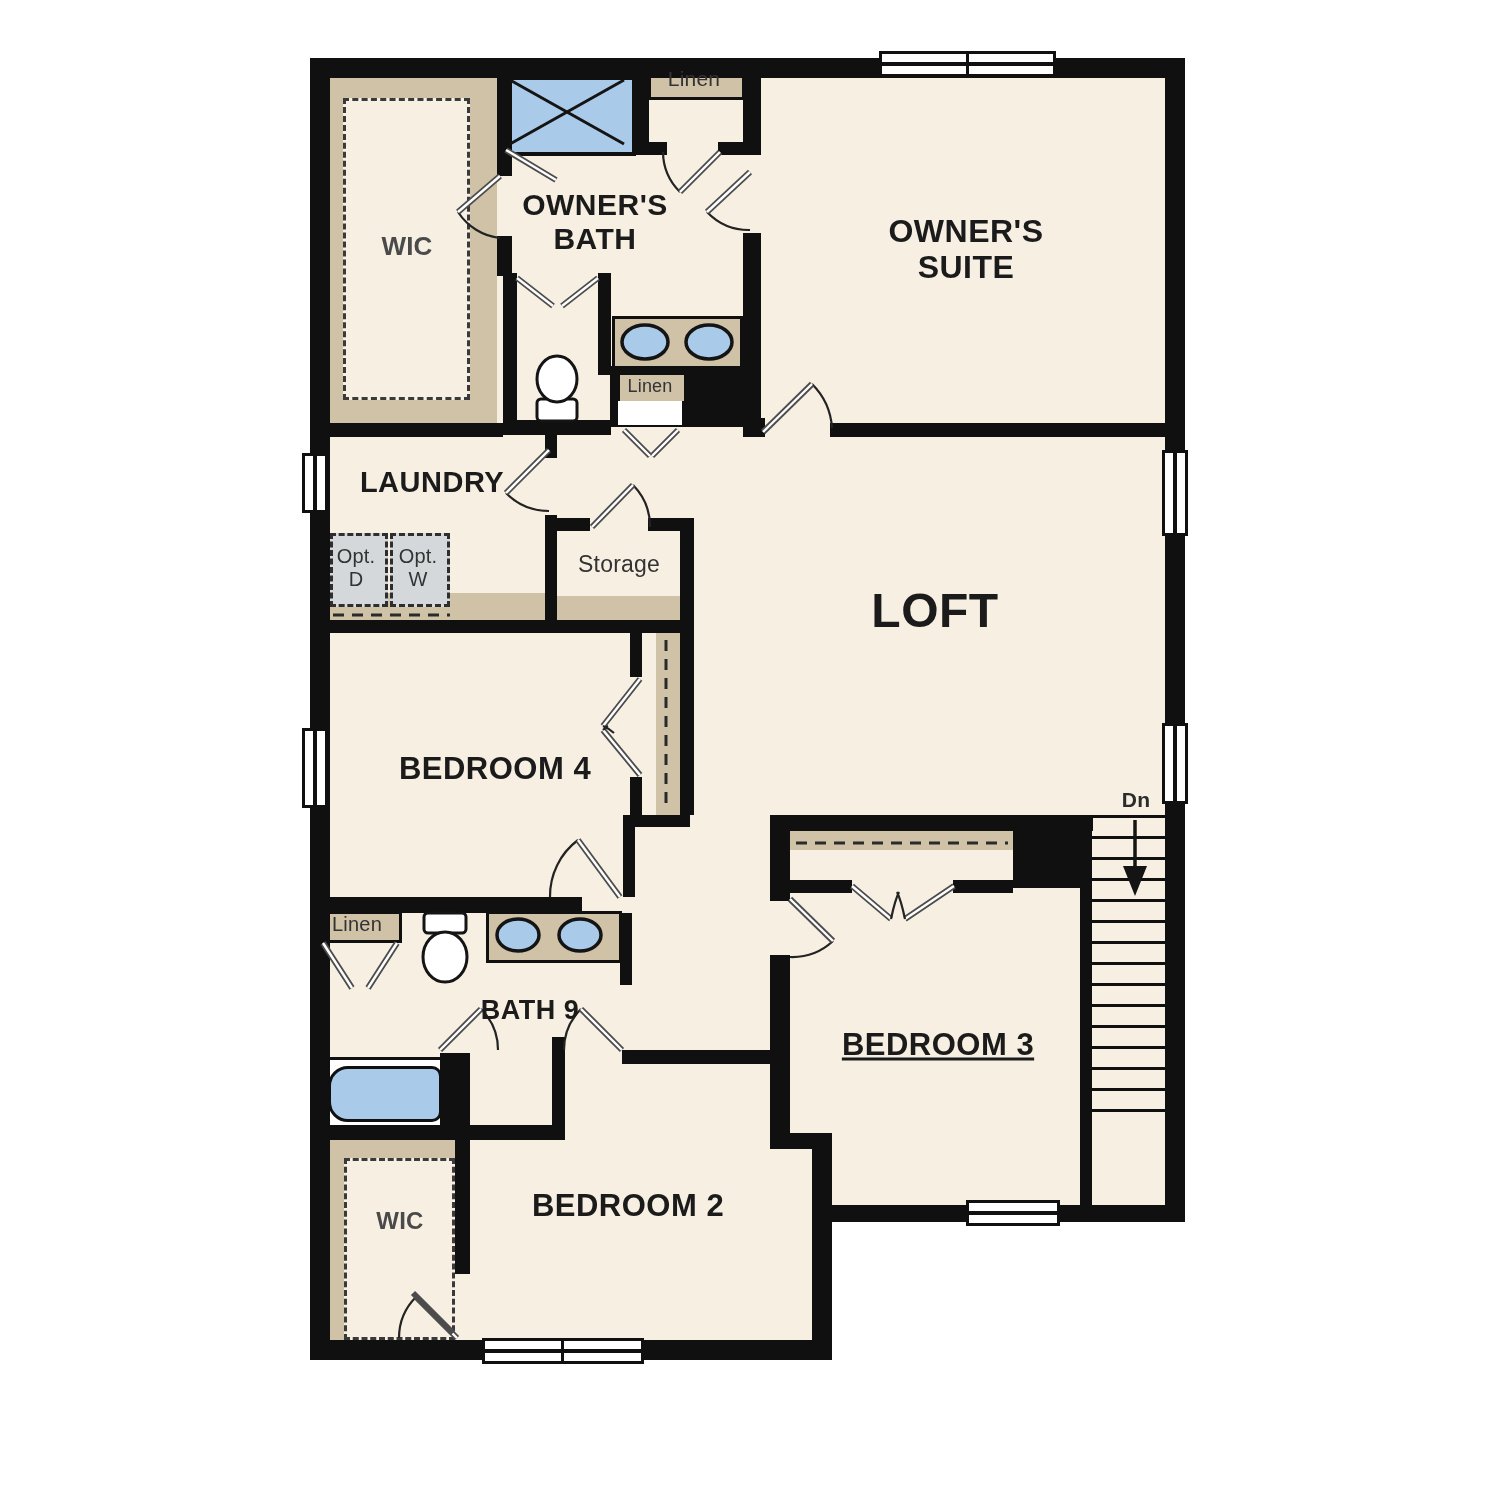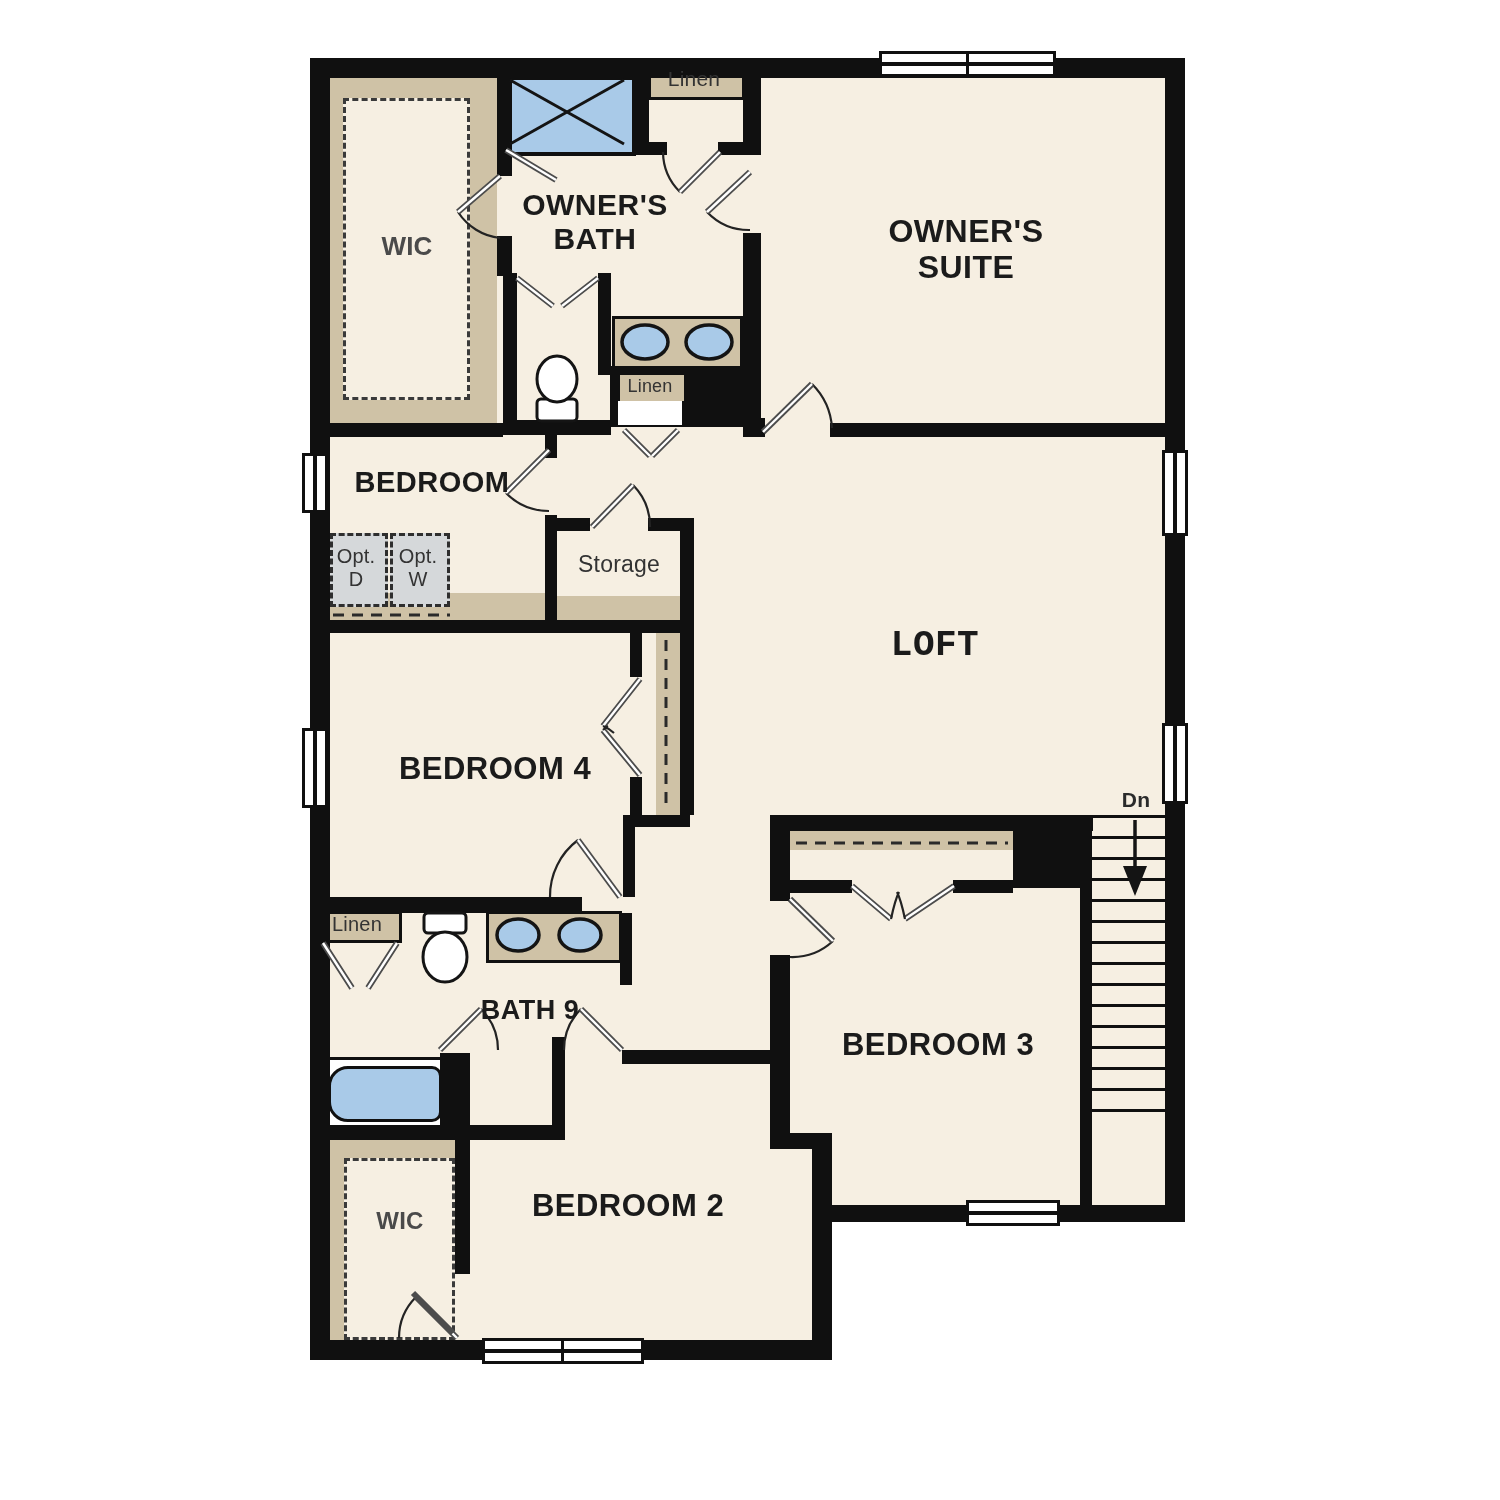--- a/index.html
+++ b/index.html
@@ -216,7 +216,7 @@
   <div class="label sub" style="left:694px;top:79px;font-size:21px;">Linen</div>
   <div class="label" style="left:966px;top:249px;font-size:32px;">OWNER'S
 SUITE</div>
-  <div class="label" style="left:432px;top:482px;font-size:29px;">BEDROOM</div>
+  <div class="label" style="left:432px;top:482px;font-size:29px;">LAUNDRY</div>
   <div class="label sub" style="left:356px;top:568px;font-size:20px;">Opt.
 D</div>
   <div class="label sub" style="left:418px;top:568px;font-size:20px;">Opt.

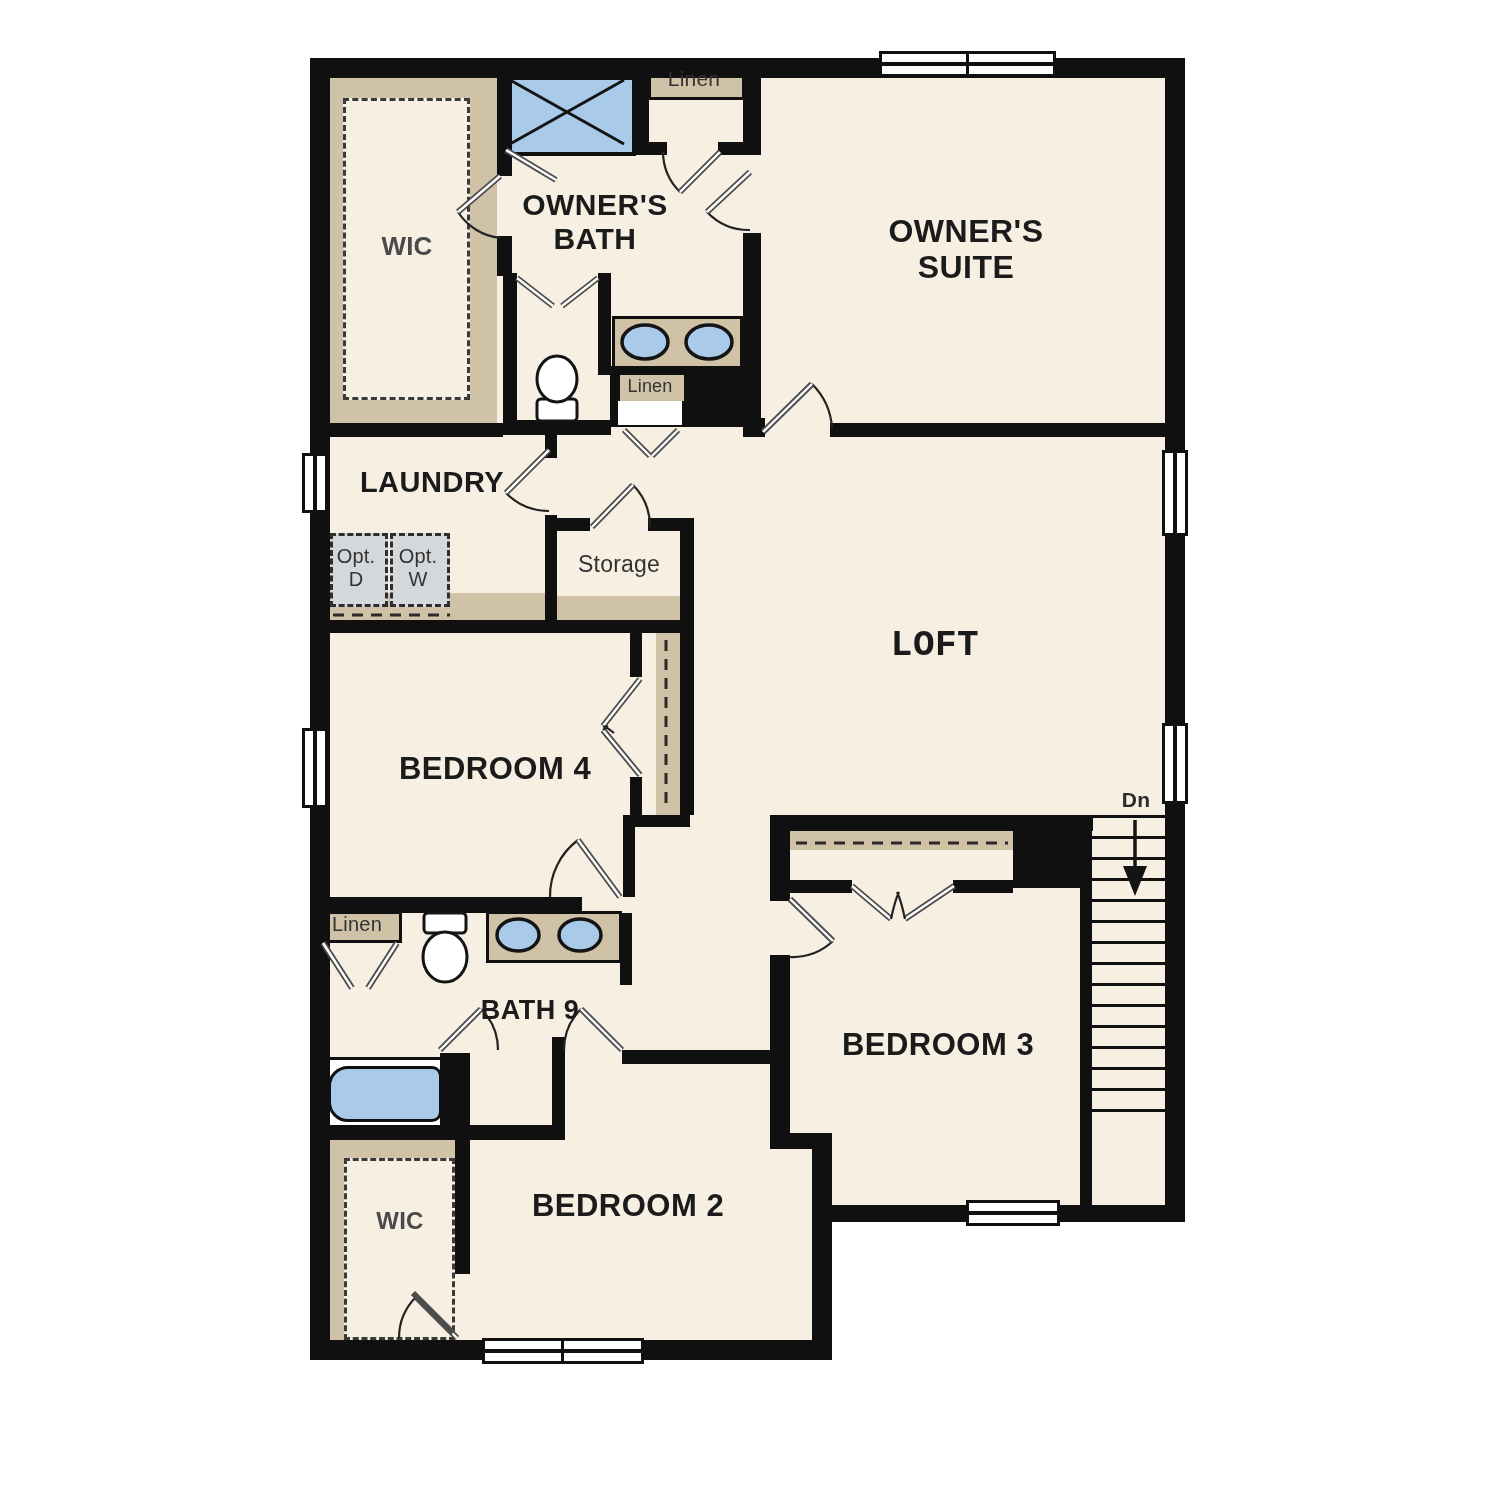--- a/index.html
+++ b/index.html
@@ -223,7 +223,7 @@
 W</div>
   <div class="label sub" style="left:619px;top:564px;font-size:23px;">Storage</div>
   <div class="label sub" style="left:650px;top:386px;font-size:18px;">Linen</div>
-  <div class="label" style="left:935px;top:646px;font-size:36px;font-family:Liberation Mono, monospace;">LOFT</div>
+  <div class="label" style="left:935px;top:611px;font-size:48px;">LOFT</div>
   <div class="label" style="left:471px;top:769px;font-size:31px;margin-left:24px;">BEDROOM 4</div>
   <div class="label sub" style="left:1136px;top:800px;font-size:21px;font-weight:bold;color:#2b2b2b;">Dn</div>
   <div class="label sub" style="left:357px;top:924px;font-size:20px;">Linen</div>

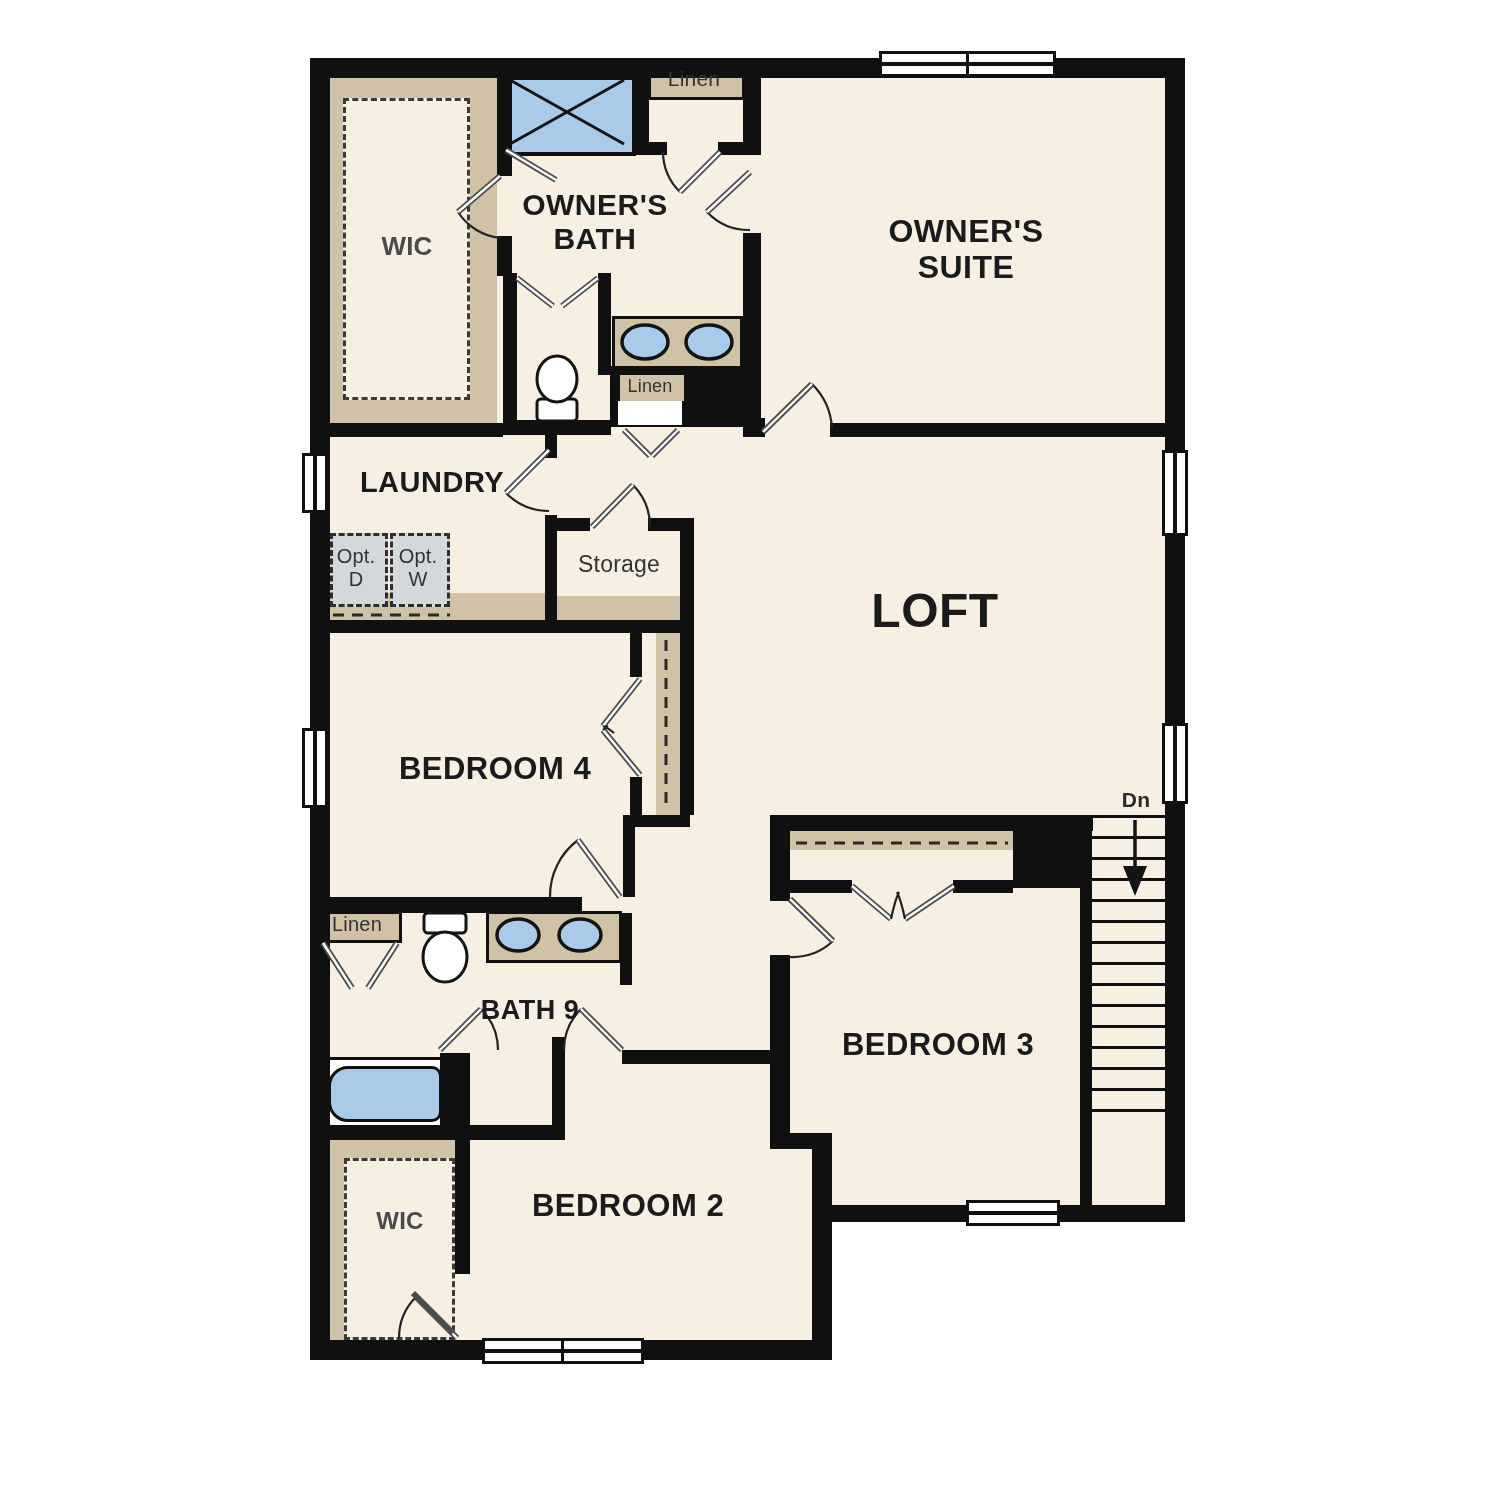--- a/index.html
+++ b/index.html
@@ -228,7 +228,7 @@
   <div class="label sub" style="left:1136px;top:800px;font-size:21px;font-weight:bold;color:#2b2b2b;">Dn</div>
   <div class="label sub" style="left:357px;top:924px;font-size:20px;">Linen</div>
   <div class="label" style="left:530px;top:1010px;font-size:27px;">BATH 9</div>
-  <div class="label" style="left:938px;top:1045px;font-size:31px;">BEDROOM 3</div>
+  <div class="label" style="left:938px;top:1045px;font-size:31px;text-decoration:underline;">BEDROOM 3</div>
   <div class="label" style="left:628px;top:1206px;font-size:31px;">BEDROOM 2</div>
   <div class="label sub" style="left:400px;top:1221px;font-size:24px;color:#4a4a4a;font-weight:bold;">WIC</div>
 

